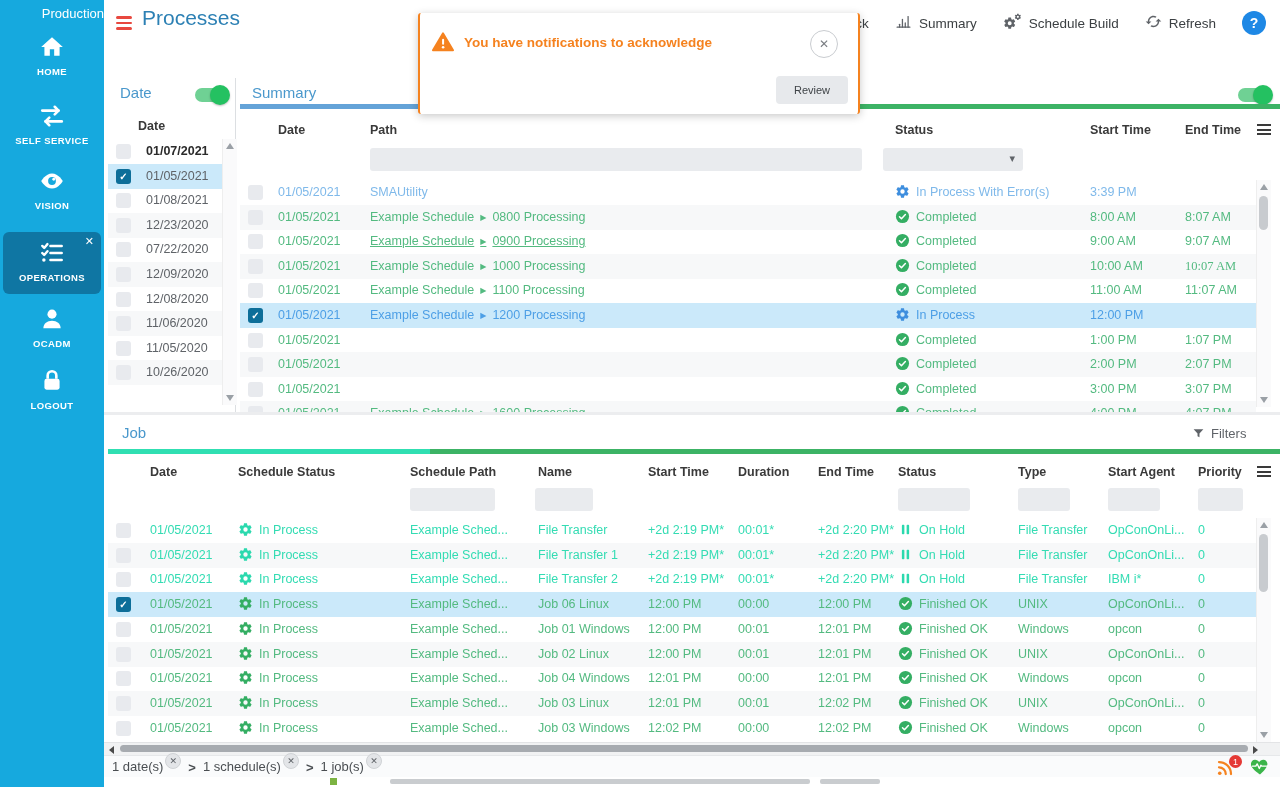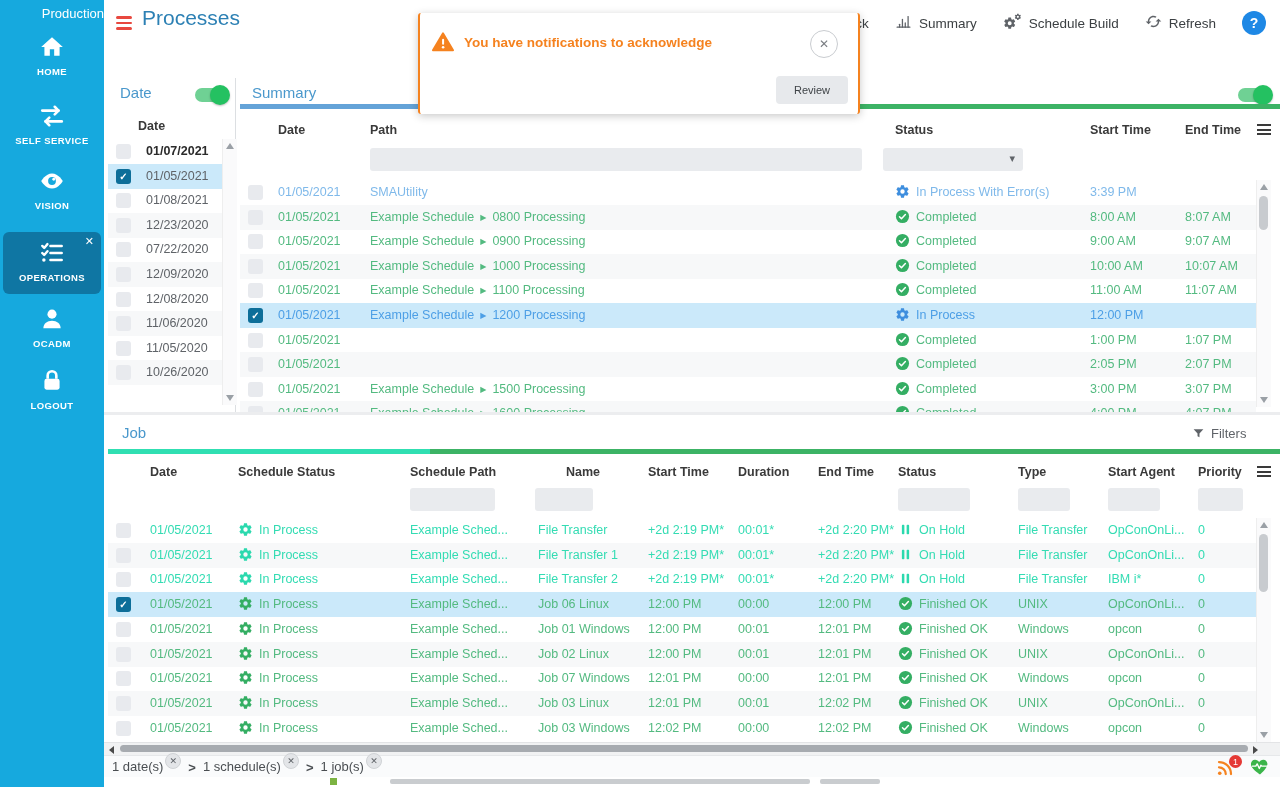--- a/index.html
+++ b/index.html
@@ -300,7 +300,7 @@
       <div class="row green" style="top: 49.2px;">
     <span class="cb" style="left:8px;"></span>
     <span class="cell" style="left:38px;">01/05/2021</span>
-    <span class="cell" style="left:130px;">Example Schedule<span class="parrow">▶</span>0900 Processing</span>
+    <span class="cell" style="left:130px;text-decoration:underline;">Example Schedule<span class="parrow">▶</span>0900 Processing</span>
     <span class="cell" style="left:655px;"><span class="sicon"><svg viewBox="0 0 24 24">
               <circle cx="12" cy="12" r="10.5" fill="currentColor"></circle>
               <path d="M7.2 12.4l3.1 3.1 6.3-6.8" stroke="#fff" stroke-width="2.4" fill="none" stroke-linecap="round" stroke-linejoin="round"></path>

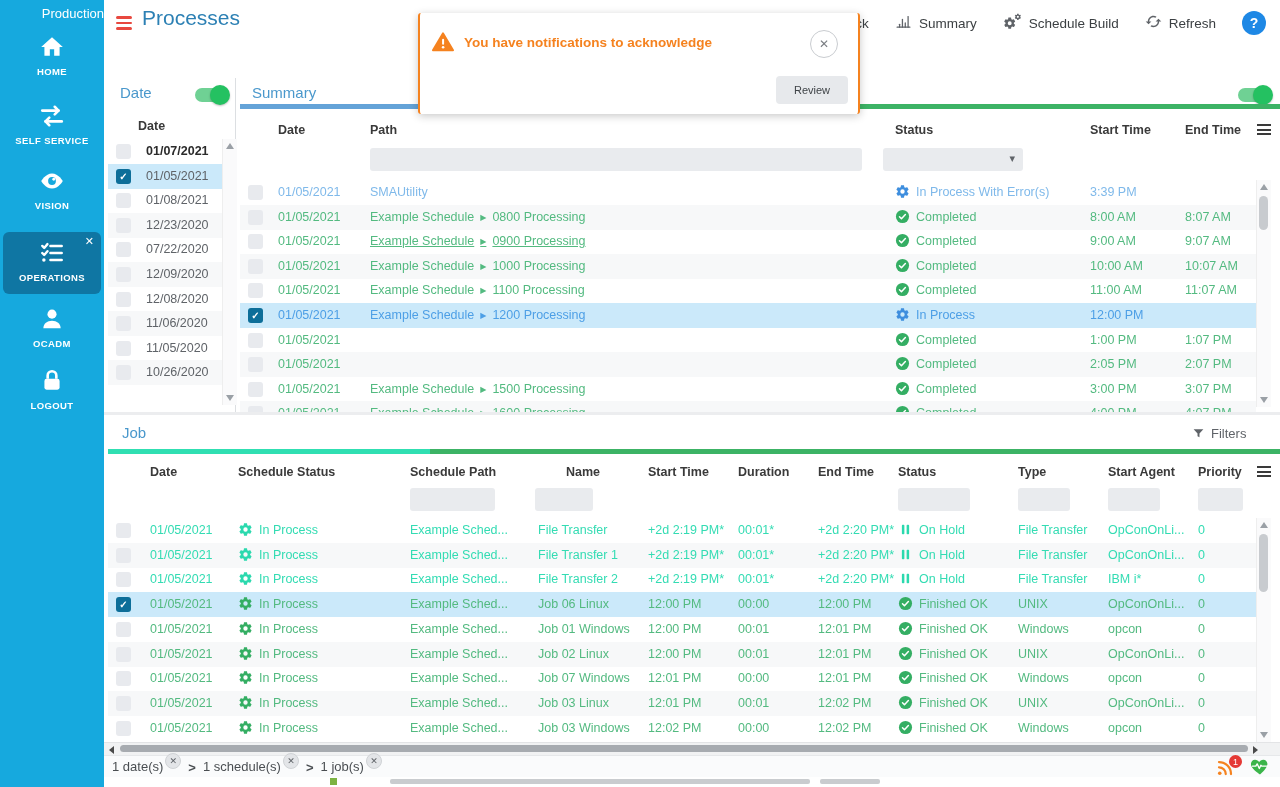--- a/index.html
+++ b/index.html
@@ -317,7 +317,7 @@
               <path d="M7.2 12.4l3.1 3.1 6.3-6.8" stroke="#fff" stroke-width="2.4" fill="none" stroke-linecap="round" stroke-linejoin="round"></path>
             </svg></span>Completed</span>
     <span class="cell" style="left:850px;">10:00 AM</span>
-    <span class="cell" style="left:945px;">10:07 AM</span>
+    <span class="cell" style="left:945px;font-family:Liberation Serif, serif;">10:07 AM</span>
   </div>
       <div class="row green" style="top: 98.4px;">
     <span class="cb" style="left:8px;"></span>

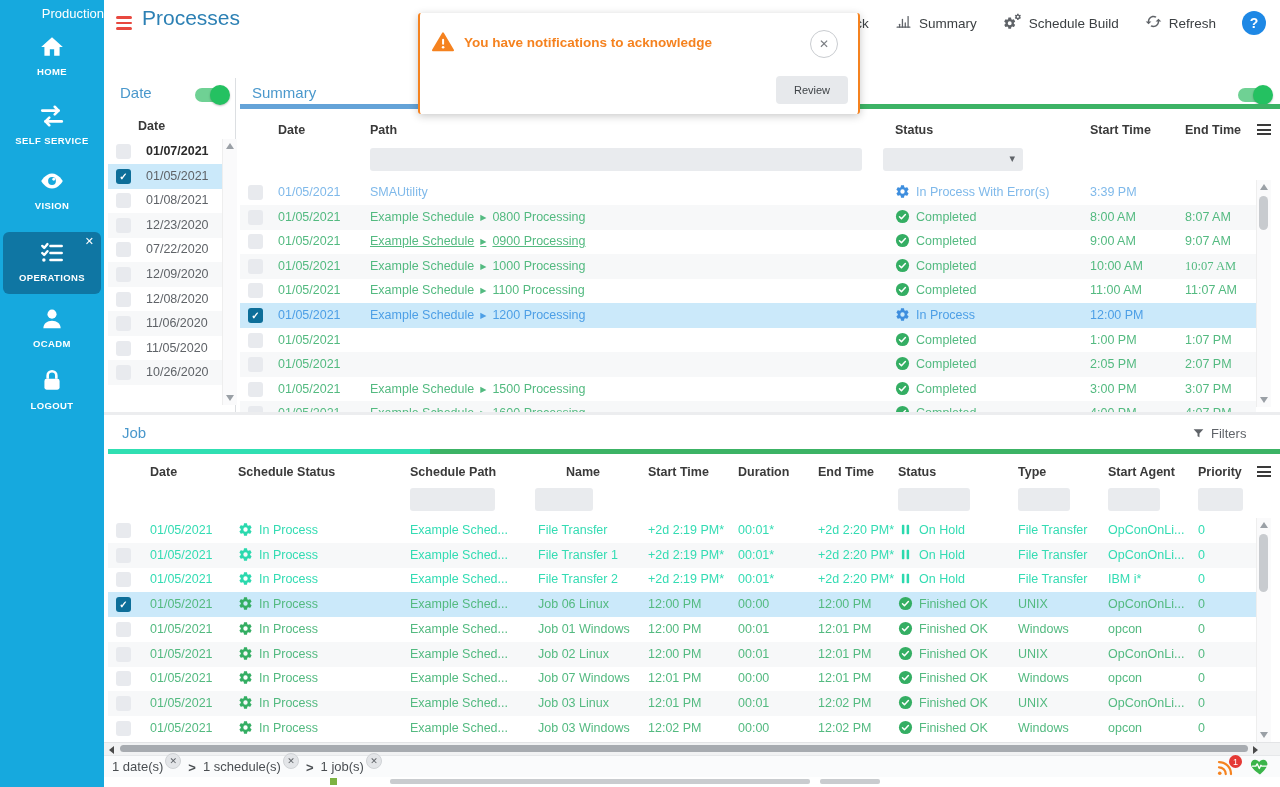--- a/index.html
+++ b/index.html
@@ -357,7 +357,7 @@
               <circle cx="12" cy="12" r="10.5" fill="currentColor"></circle>
               <path d="M7.2 12.4l3.1 3.1 6.3-6.8" stroke="#fff" stroke-width="2.4" fill="none" stroke-linecap="round" stroke-linejoin="round"></path>
             </svg></span>Completed</span>
-    <span class="cell" style="left:850px;">2:05 PM</span>
+    <span class="cell" style="left:850px;">2:00 PM</span>
     <span class="cell" style="left:945px;">2:07 PM</span>
   </div>
       <div class="row green" style="top: 196.8px;">

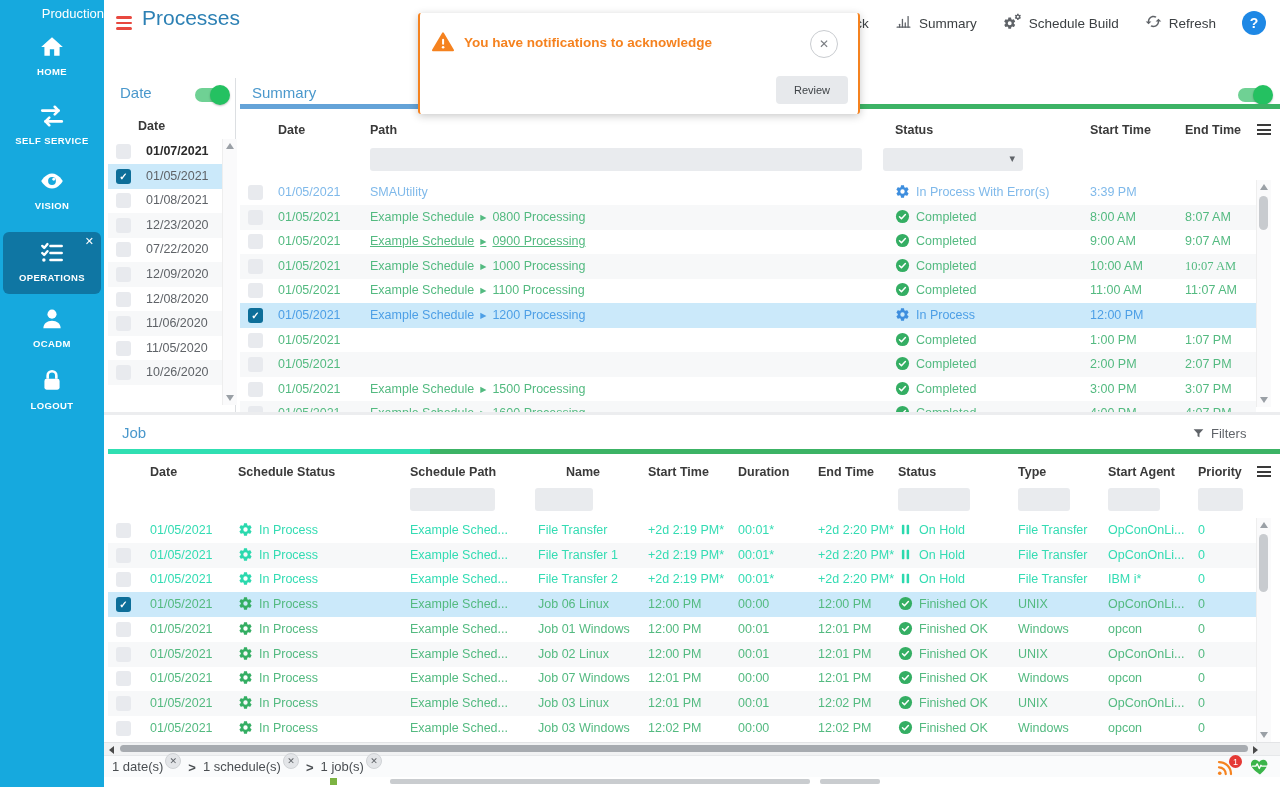--- a/index.html
+++ b/index.html
@@ -363,7 +363,6 @@
       <div class="row green" style="top: 196.8px;">
     <span class="cb" style="left:8px;"></span>
     <span class="cell" style="left:38px;">01/05/2021</span>
-    <span class="cell" style="left:130px;">Example Schedule<span class="parrow">▶</span>1500 Processing</span>
     <span class="cell" style="left:655px;"><span class="sicon"><svg viewBox="0 0 24 24">
               <circle cx="12" cy="12" r="10.5" fill="currentColor"></circle>
               <path d="M7.2 12.4l3.1 3.1 6.3-6.8" stroke="#fff" stroke-width="2.4" fill="none" stroke-linecap="round" stroke-linejoin="round"></path>

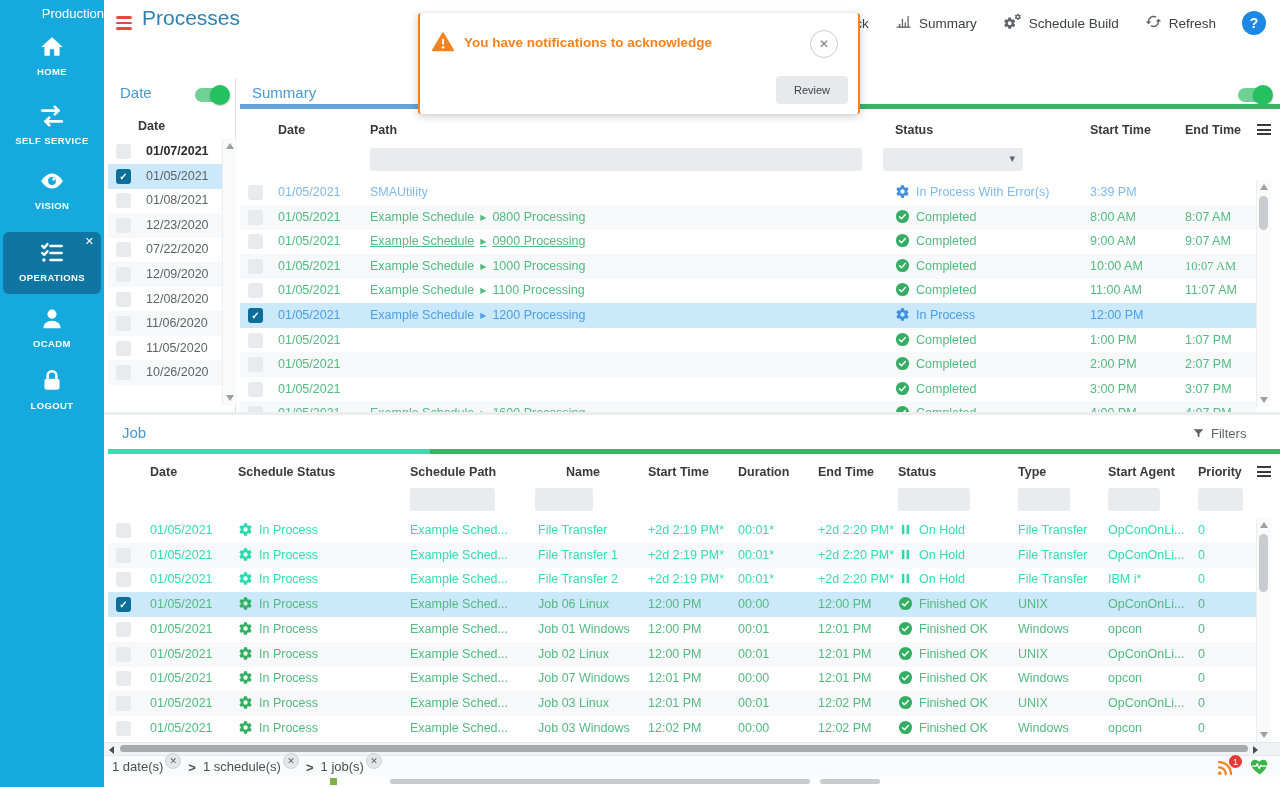--- a/index.html
+++ b/index.html
@@ -403,7 +403,7 @@
   <div class="col-h" style="left:150px;top:465px;">Date</div>
   <div class="col-h" style="left:238px;top:465px;">Schedule Status</div>
   <div class="col-h" style="left:410px;top:465px;">Schedule Path</div>
-  <div class="col-h" style="left:538px;top:465px;margin-left:28px;">Name</div>
+  <div class="col-h" style="left:538px;top:465px;">Name</div>
   <div class="col-h" style="left:648px;top:465px;">Start Time</div>
   <div class="col-h" style="left:738px;top:465px;">Duration</div>
   <div class="col-h" style="left:818px;top:465px;">End Time</div>

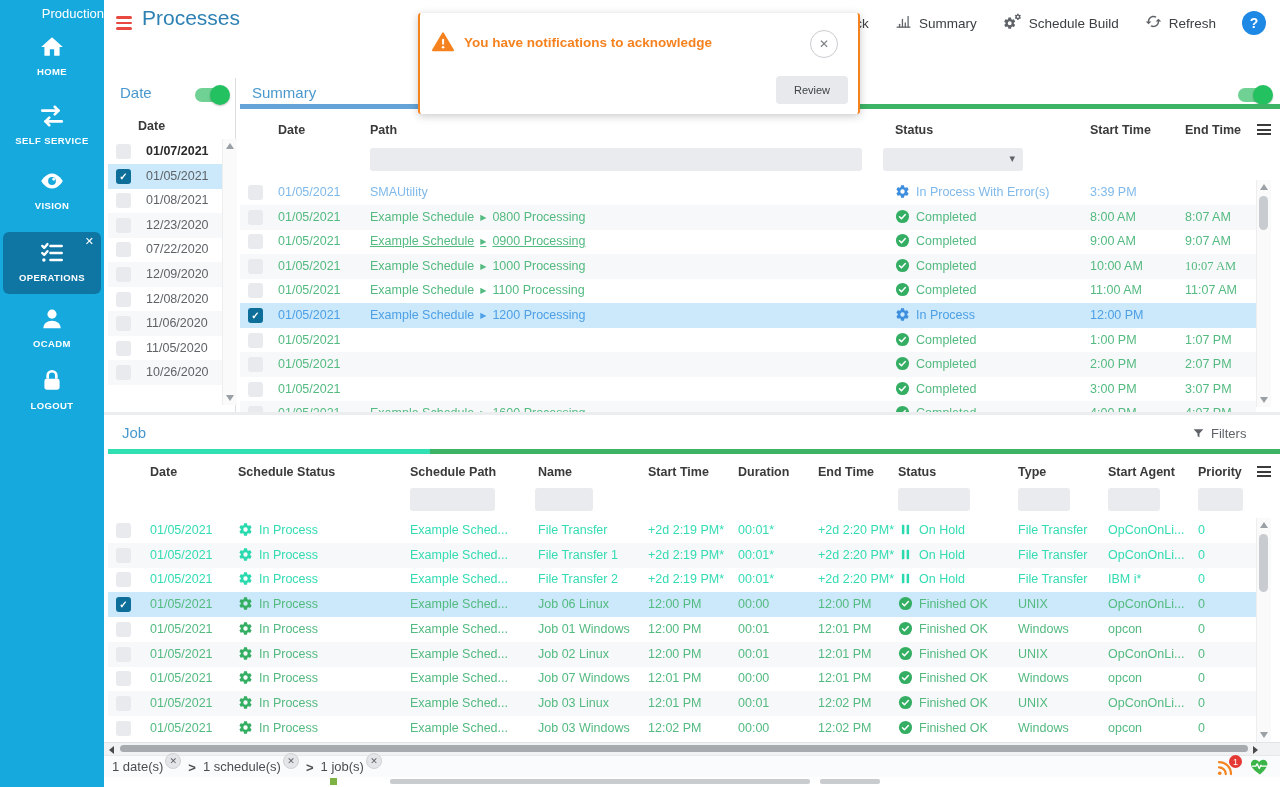--- a/index.html
+++ b/index.html
@@ -546,7 +546,7 @@
               <path d="M19.43 12.98c.04-.32.07-.64.07-.98s-.03-.66-.07-.98l2.11-1.65c.19-.15.24-.42.12-.64l-2-3.46c-.12-.22-.39-.3-.61-.22l-2.49 1c-.52-.4-1.08-.73-1.69-.98l-.38-2.65C14.46 2.18 14.25 2 14 2h-4c-.25 0-.46.18-.49.42l-.38 2.65c-.61.25-1.17.59-1.69.98l-2.49-1c-.23-.09-.49 0-.61.22l-2 3.46c-.13.22-.07.49.12.64l2.11 1.65c-.04.32-.07.65-.07.98s.03.66.07.98l-2.11 1.65c-.19.15-.24.42-.12.64l2 3.46c.12.22.39.3.61.22l2.49-1c.52.4 1.08.73 1.69.98l.38 2.65c.03.24.24.42.49.42h4c.25 0 .46-.18.49-.42l.38-2.65c.61-.25 1.17-.59 1.69-.98l2.49 1c.23.09.49 0 .61-.22l2-3.46c.12-.22.07-.49-.12-.64l-2.11-1.65zM12 15.5A3.5 3.5 0 1 1 12 8.5a3.5 3.5 0 0 1 0 7z" fill="currentColor"></path>
             </svg></span>In Process</span>
     <span class="cell" style="left:302px;">Example Sched...</span>
-    <span class="cell" style="left:430px;">Job 07 Windows</span>
+    <span class="cell" style="left:430px;">Job 04 Windows</span>
     <span class="cell" style="left:540px;">12:01 PM</span>
     <span class="cell" style="left:630px;">00:00</span>
     <span class="cell" style="left:710px;">12:01 PM</span>

